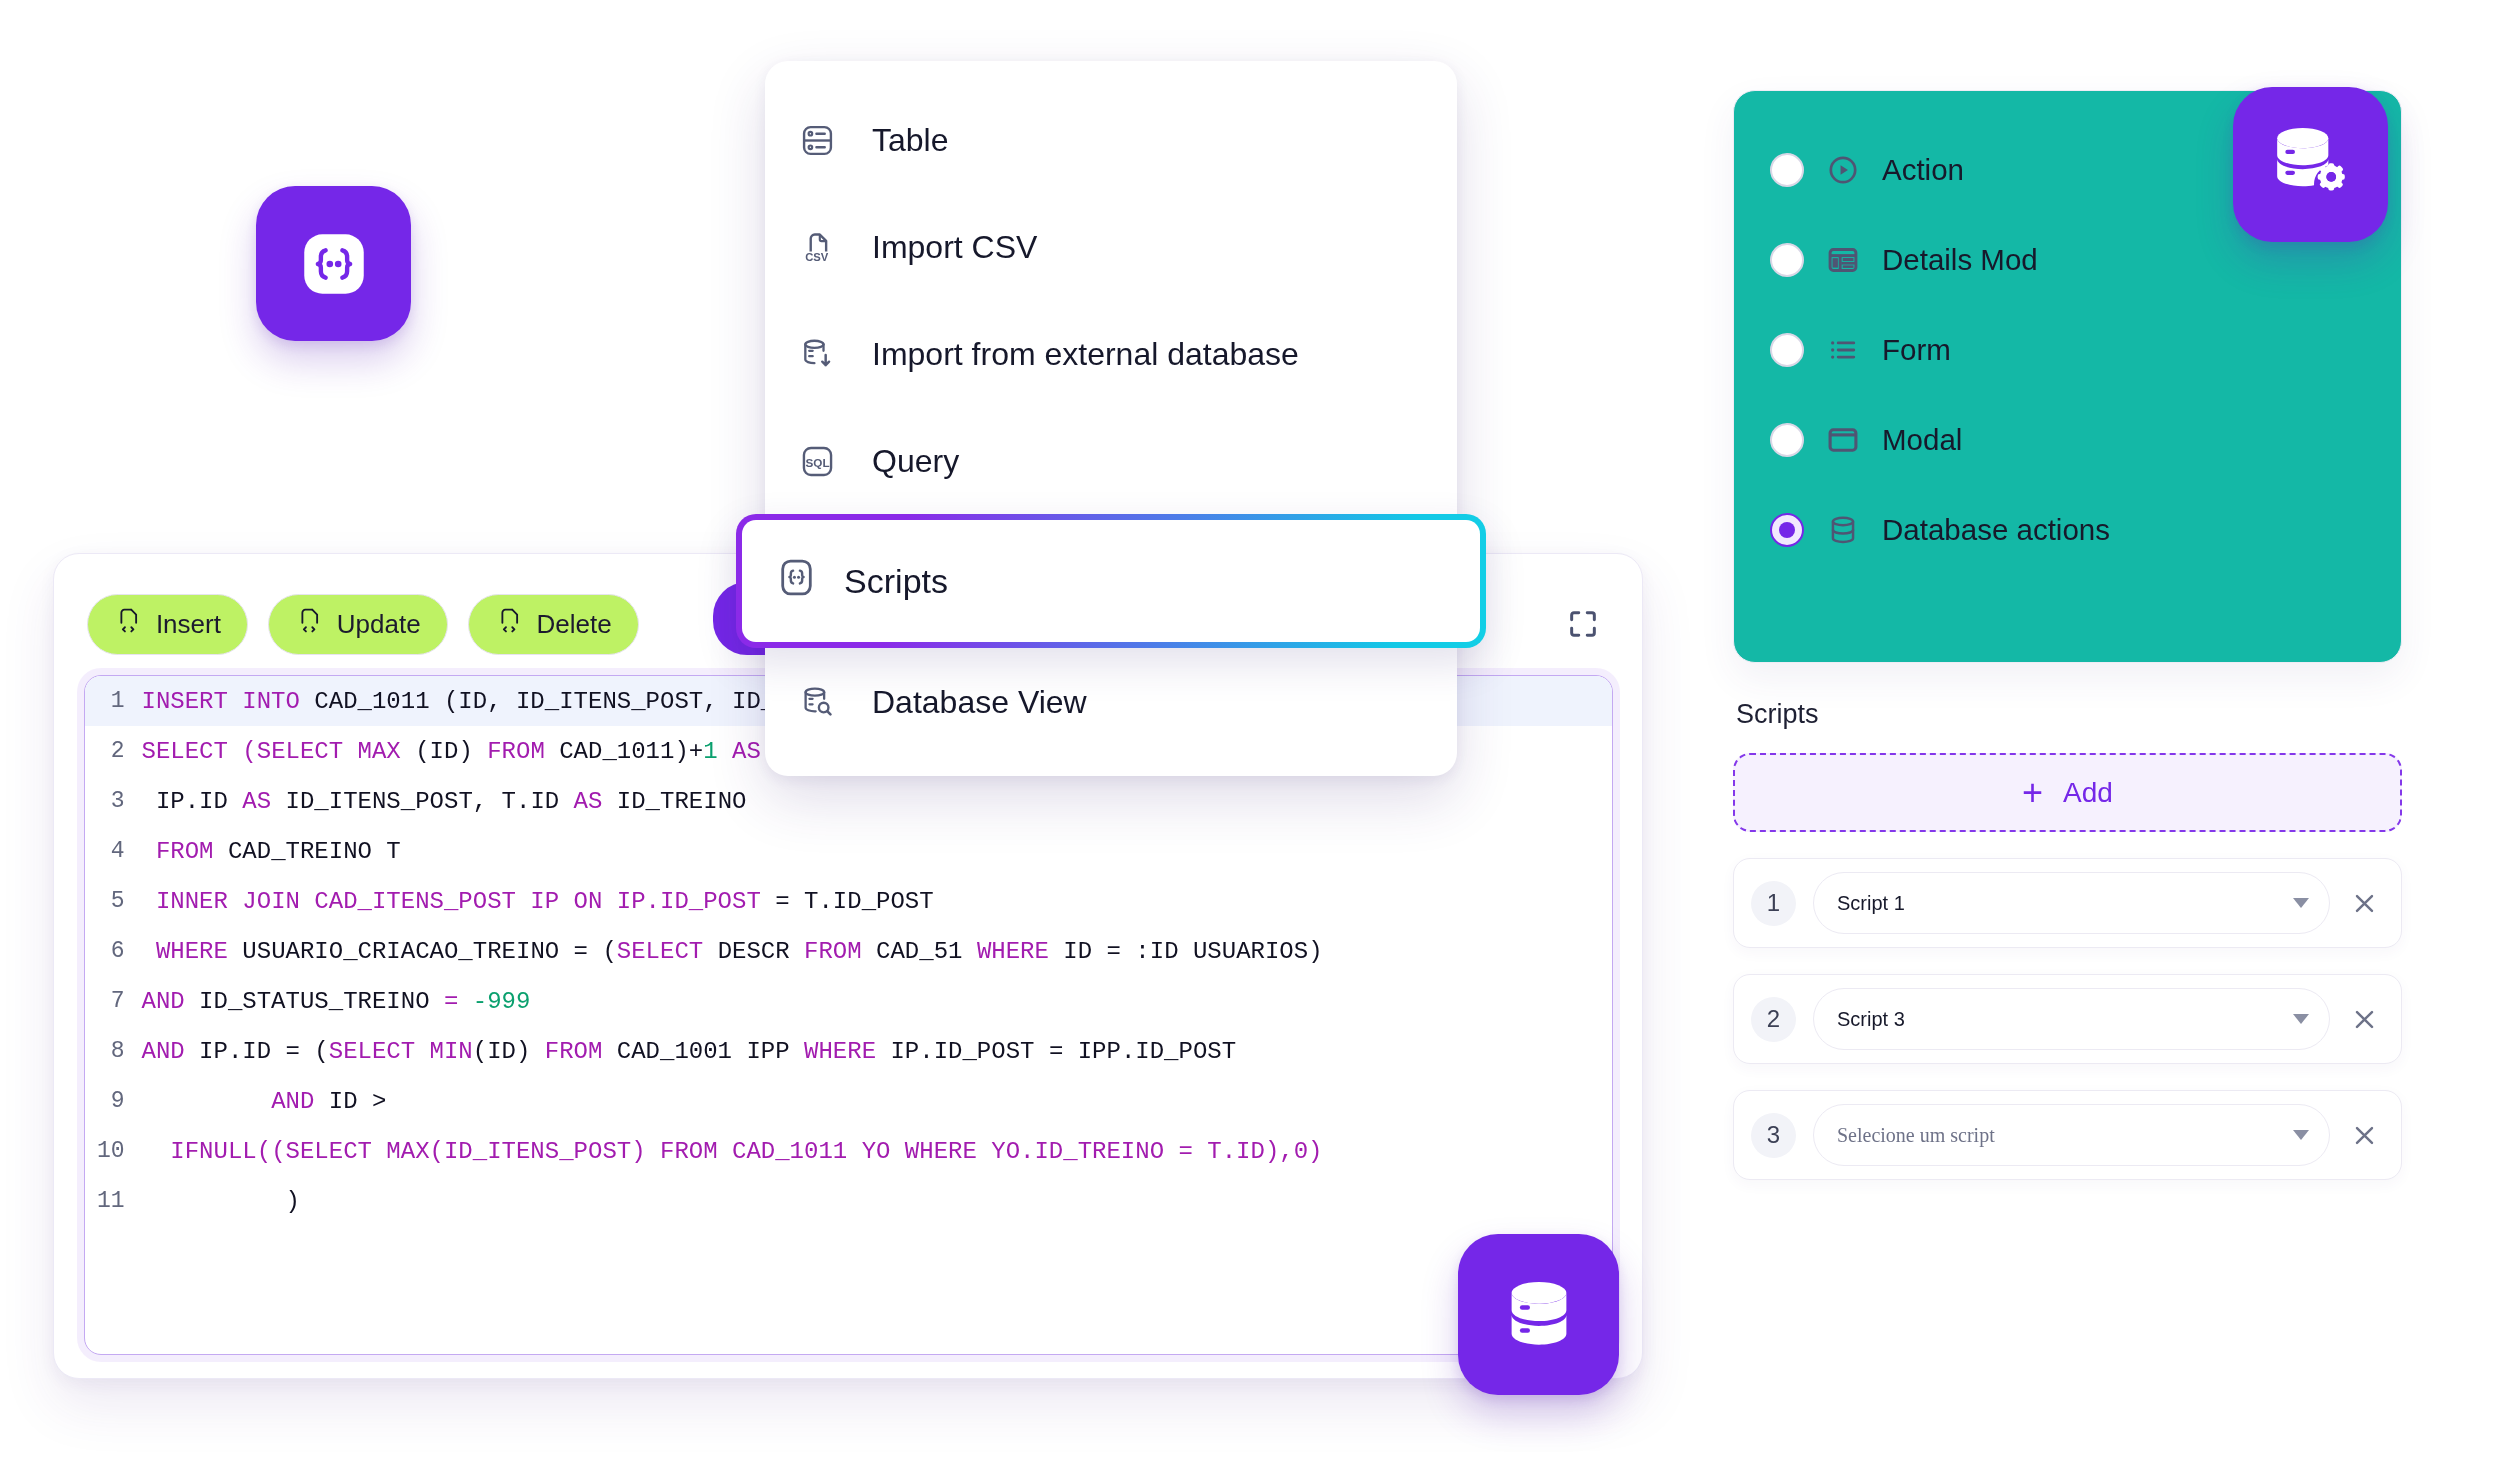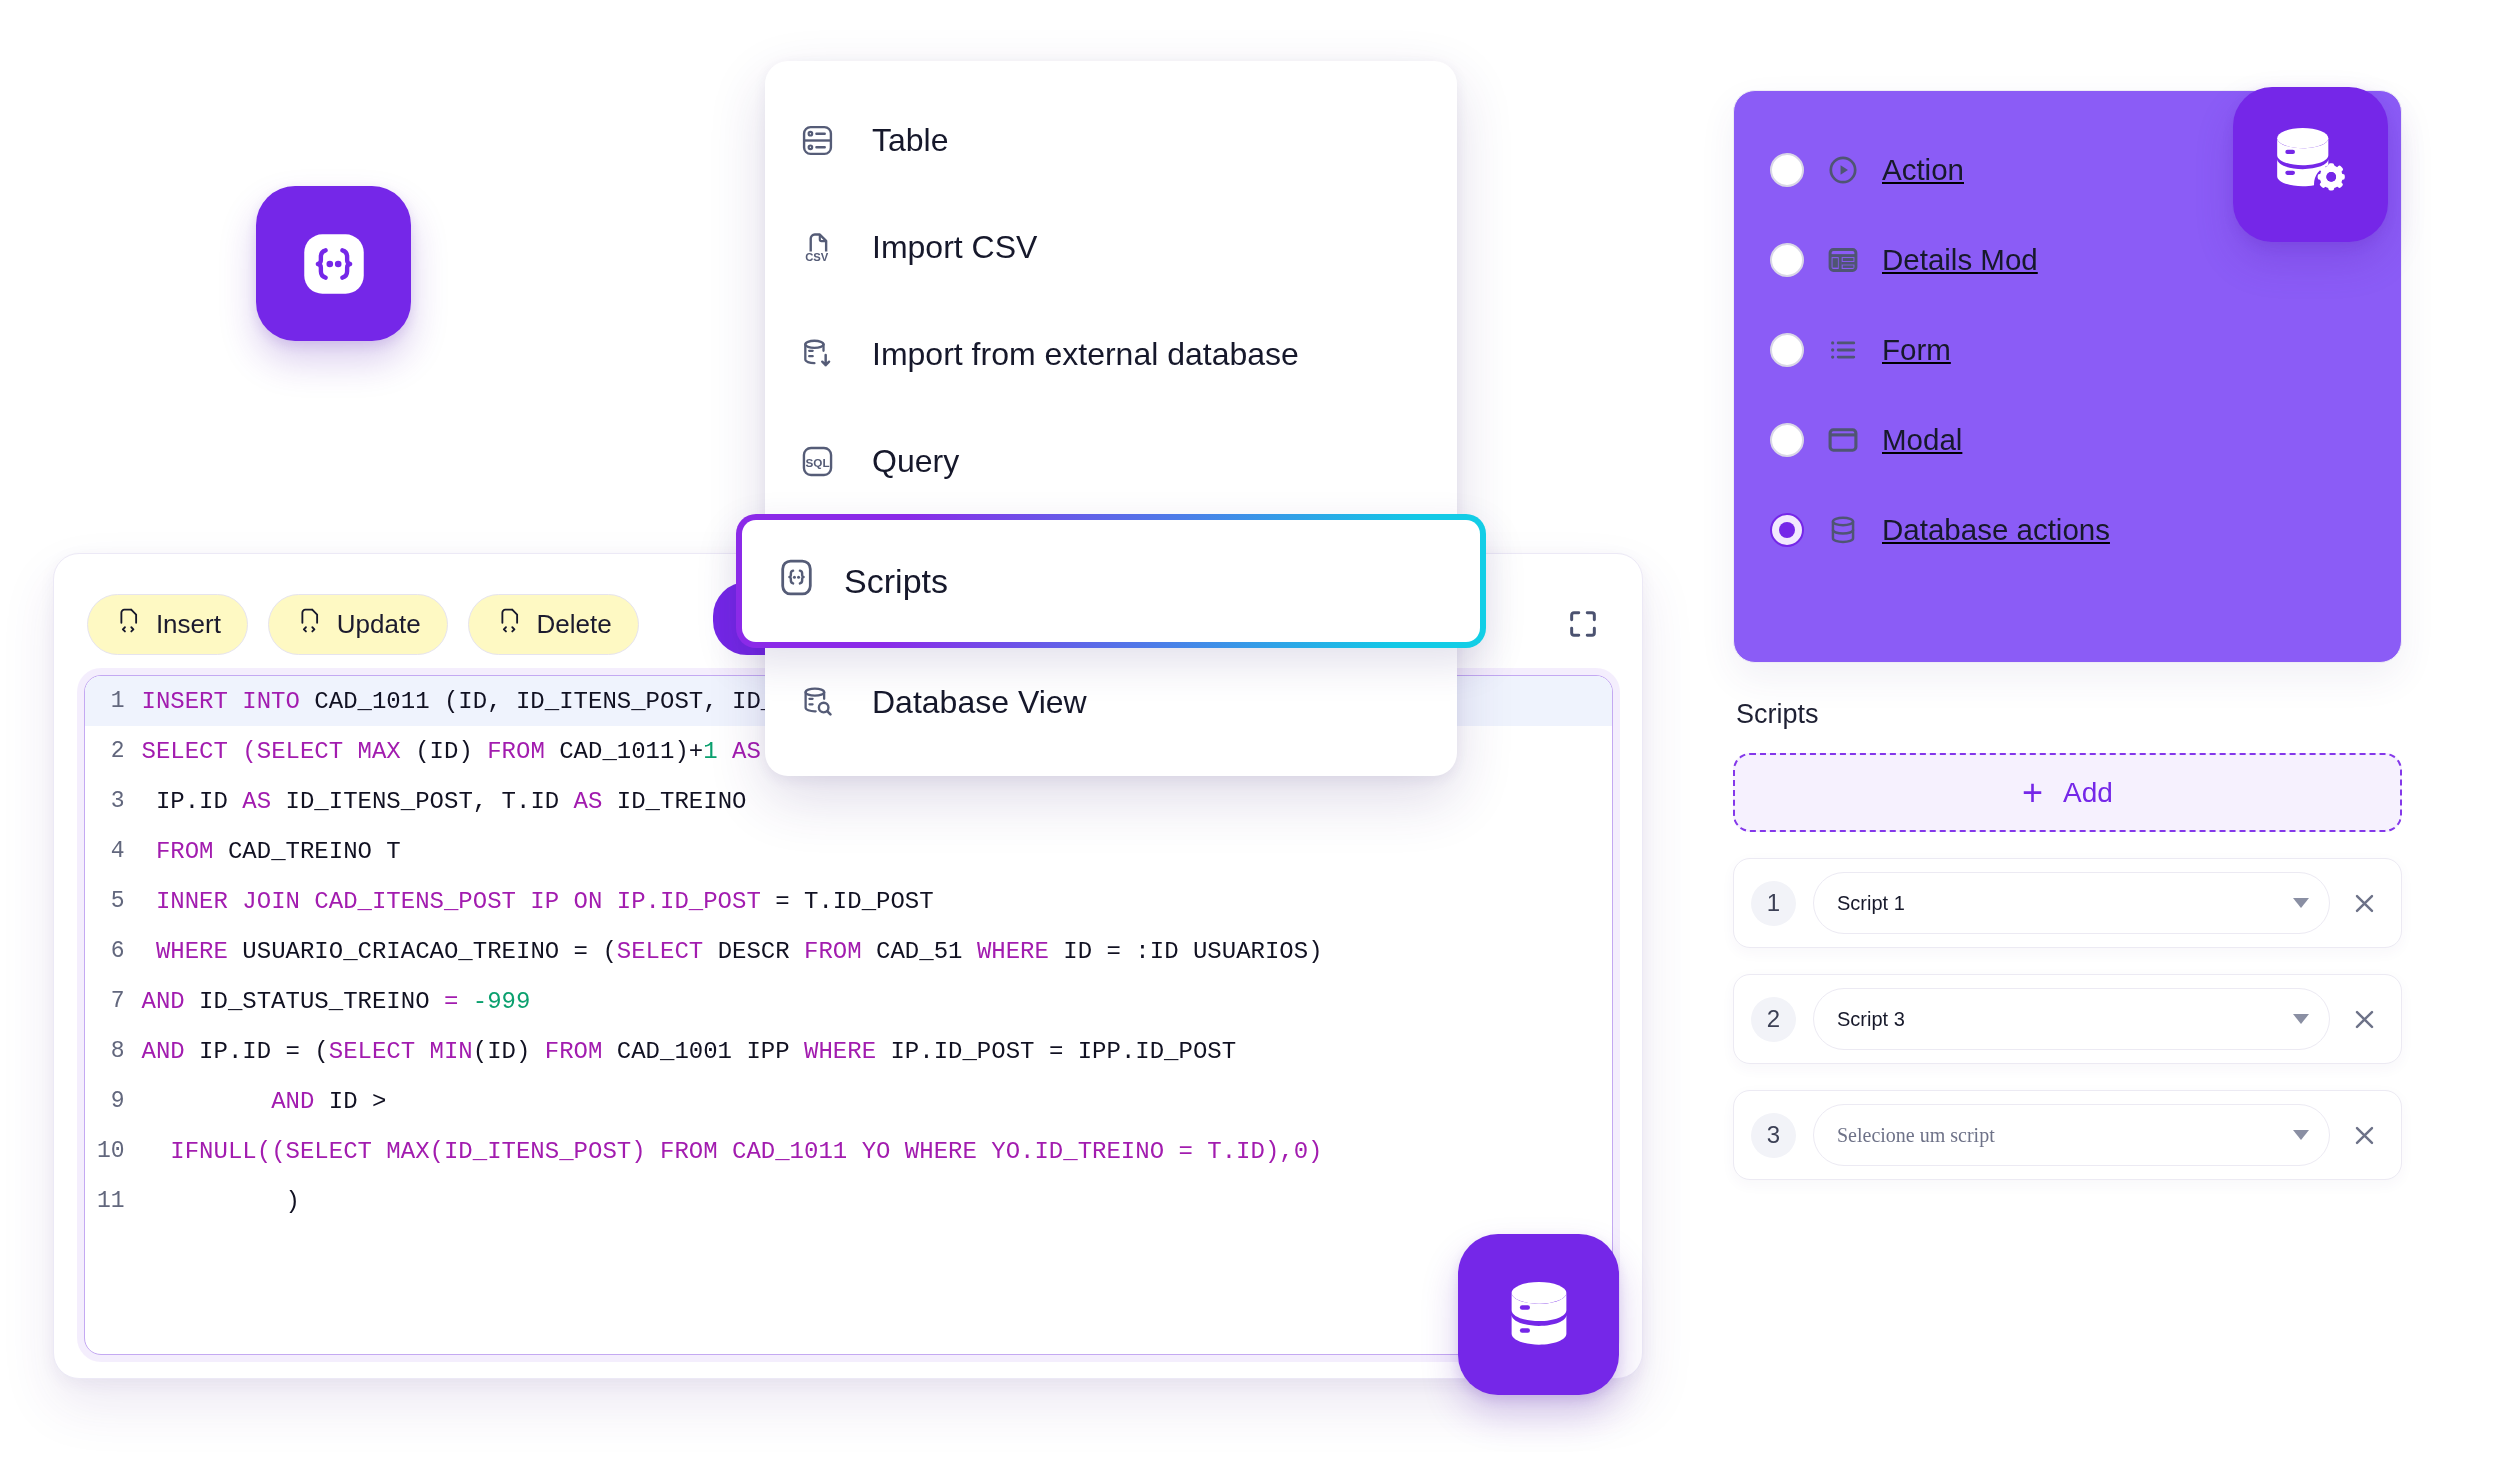--- a/index.html
+++ b/index.html
@@ -194,13 +194,12 @@
     top: 90px;
     width: 669px;
     height: 573px;
-    background: #8b5cf6;
+    background: #14b8a6;
     border-radius: 22px;
     border: 1.2px solid #eeecf5;
     box-shadow: 0 15.5px 37px rgba(70,50,130,0.07);
     padding: 34px 0;
     z-index: 20;
-    text-decoration: underline;
   }
   .radio-row {
     display: flex;

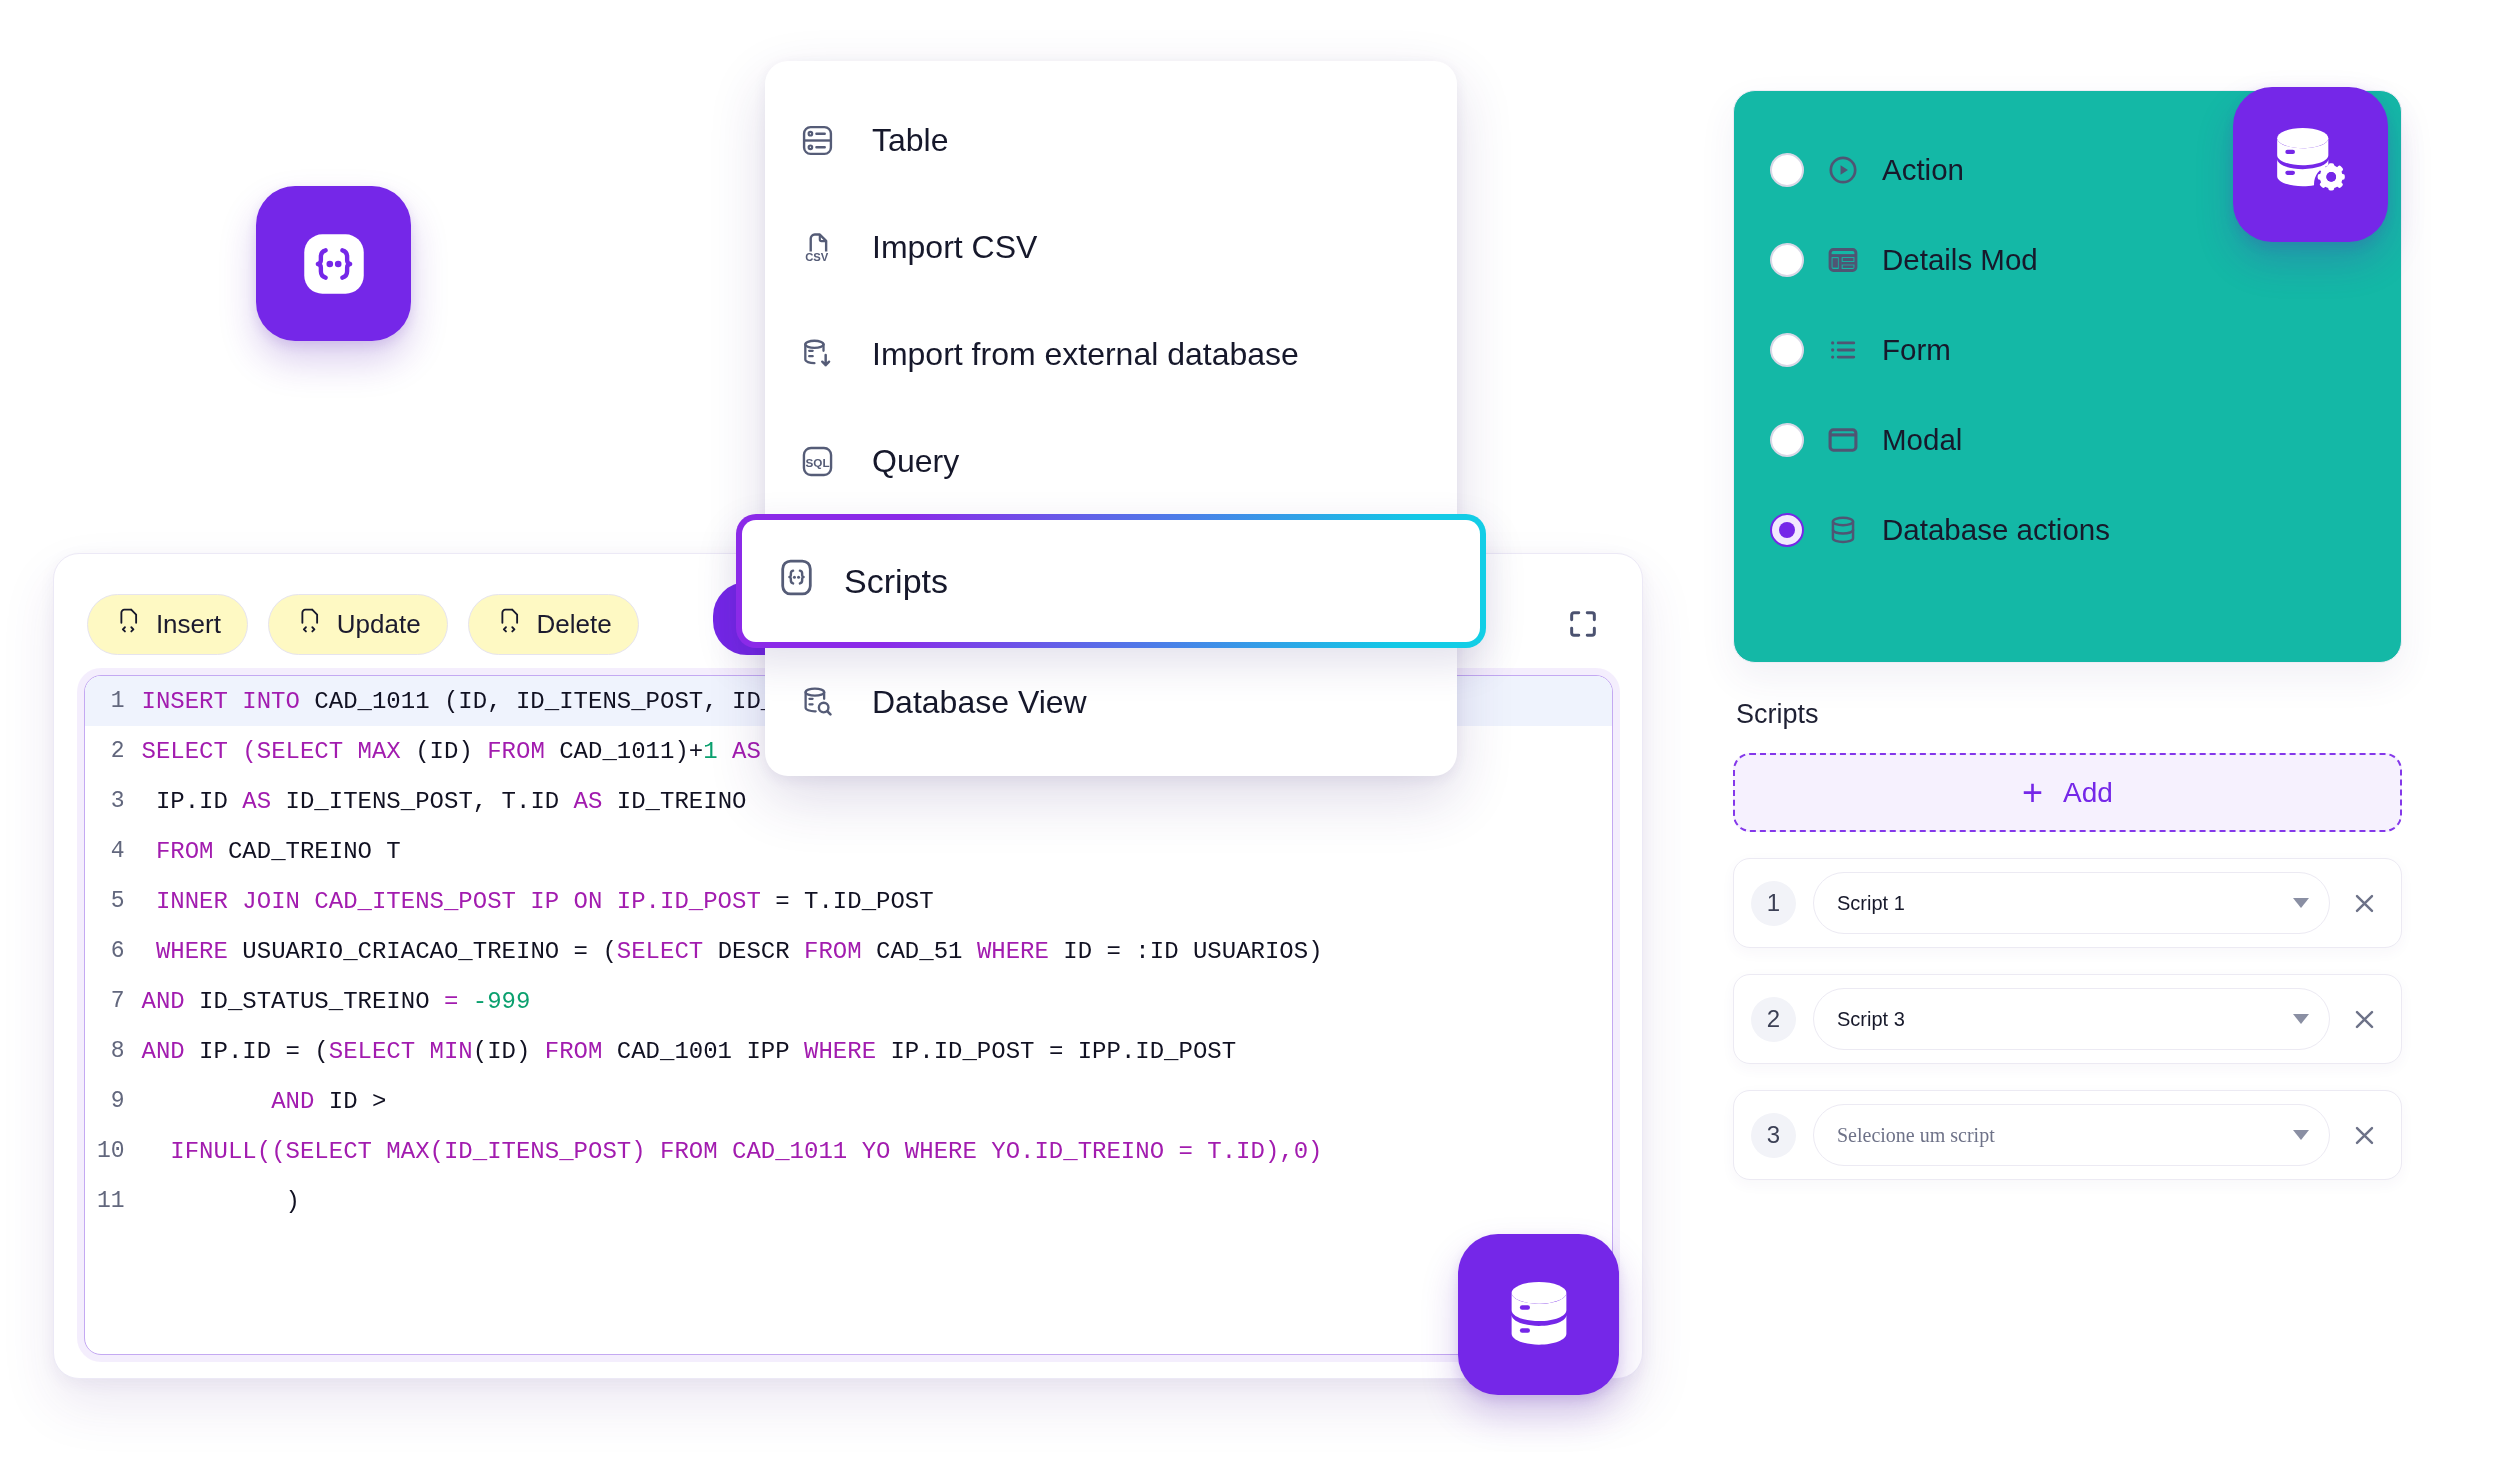--- a/index.html
+++ b/index.html
@@ -68,7 +68,7 @@
     padding: 0 26px;
     border-radius: 31px;
     border: 1.2px solid #e6e4ee;
-    background: #fef9c3;
+    background: #bef264;
     font-size: 26px;
     color: #1c1b2e;
     cursor: pointer;

